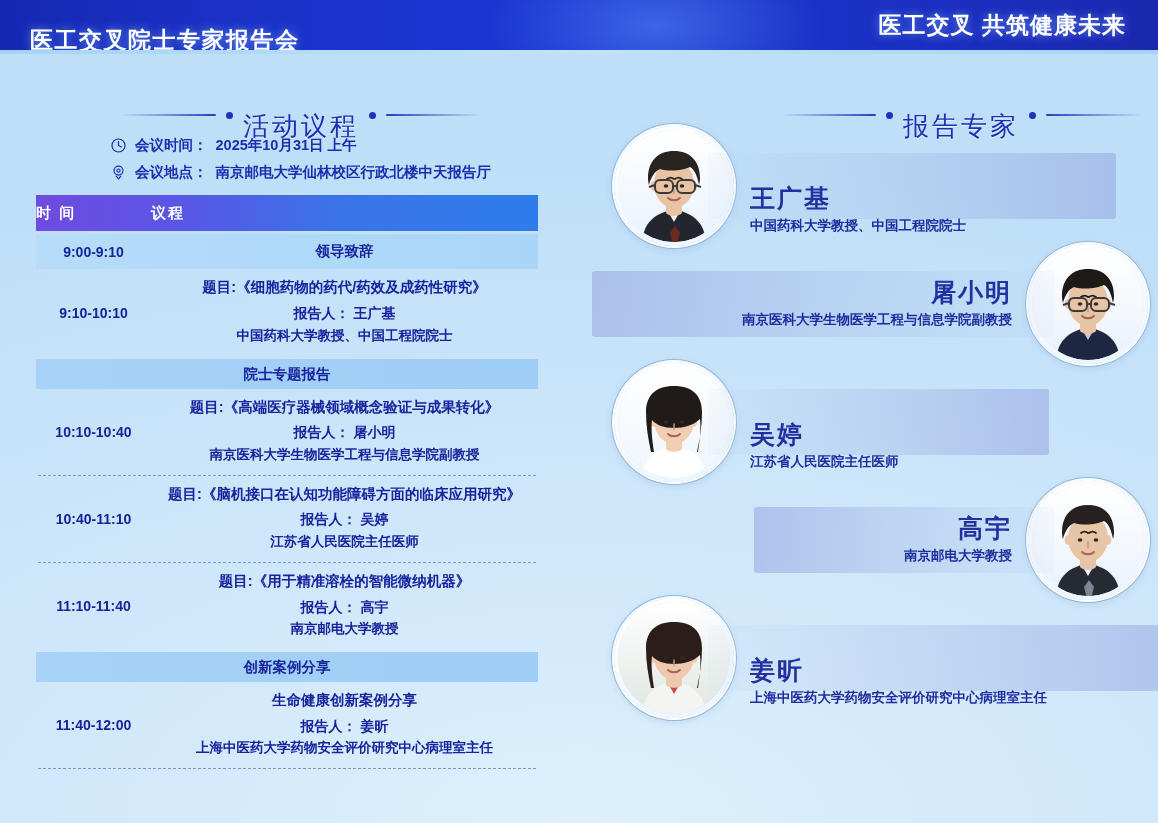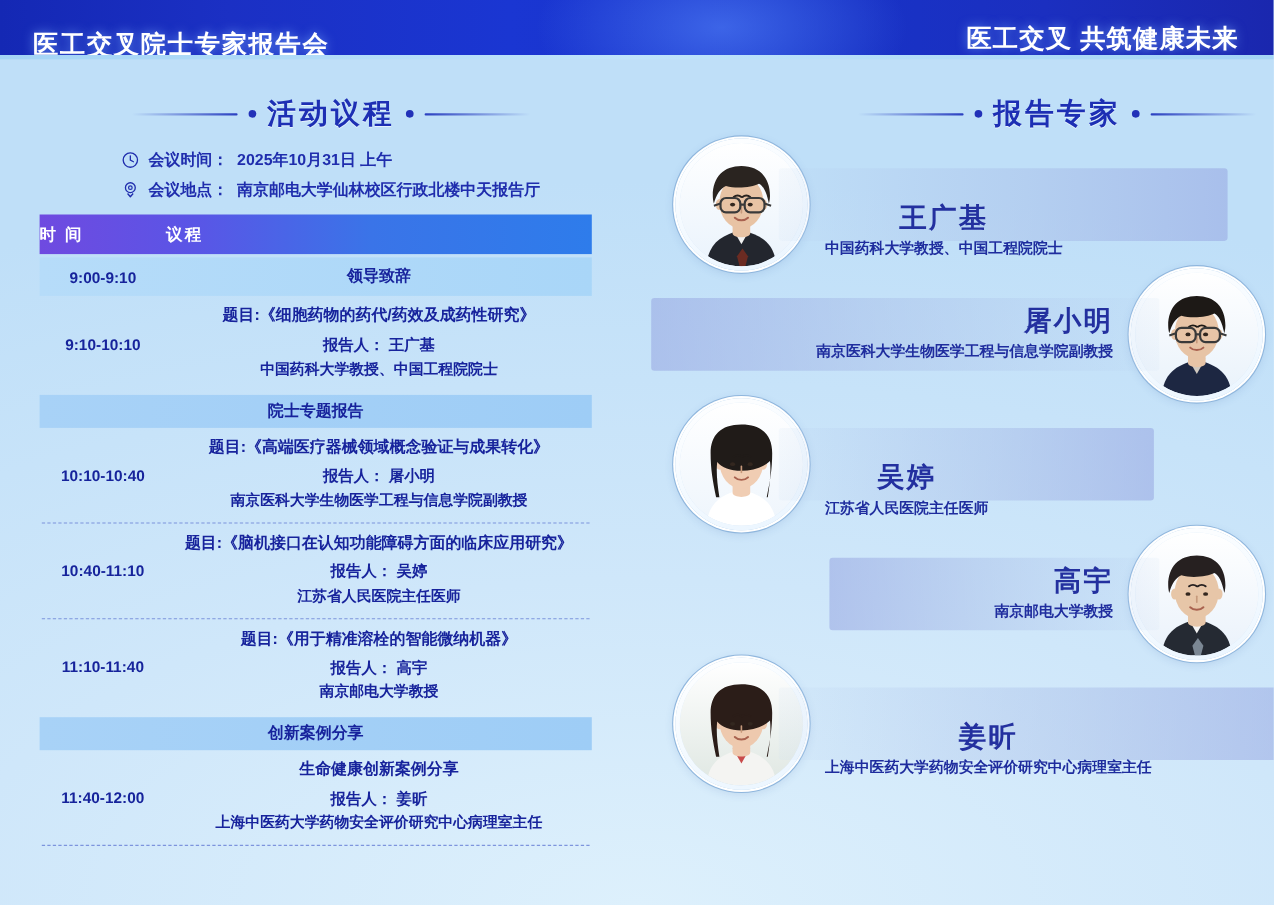--- a/index.html
+++ b/index.html
@@ -33,7 +33,7 @@
 
   .brand{position:absolute;left:30px;top:25px;font-size:23px;font-weight:bold;color:#ffffff;
     letter-spacing:1.5px;text-shadow:0 0 10px rgba(130,180,255,.75);}
-  .slogan{position:absolute;right:32px;top:20px;font-size:23px;font-weight:bold;color:#ffffff;
+  .slogan{position:absolute;right:32px;top:10px;font-size:23px;font-weight:bold;color:#ffffff;
     letter-spacing:1px;text-shadow:0 0 10px rgba(130,180,255,.7);}
   .topbar-underline{position:absolute;left:0;top:50px;width:1158px;height:4px;
     background:linear-gradient(90deg,#9fd2f5,#bfe4fb,#9fd2f5);opacity:.85;}

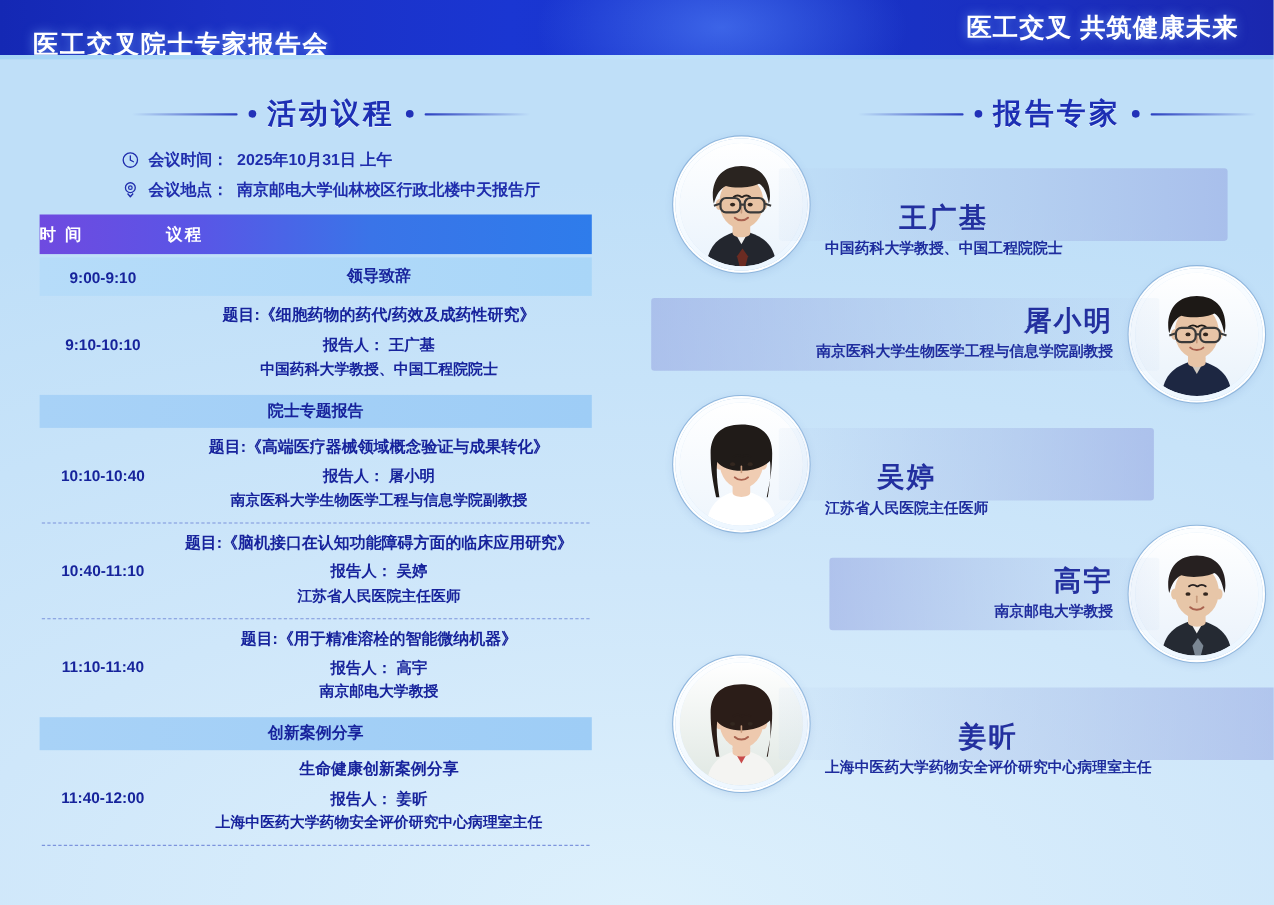--- a/index.html
+++ b/index.html
@@ -40,8 +40,8 @@
 
   
   .sec-title{position:absolute;display:flex;align-items:center;gap:10px;}
-  .sec-title .ttl{font-size:26px;font-weight:bold;color:#1d2fb4;letter-spacing:3px;
-    text-shadow:0 1px 0 rgba(255,255,255,.6);}
+  .sec-title .ttl{font-size:26px;font-weight:normal;color:#1d2fb4;letter-spacing:3px;
+    text-shadow:0 1px 0 rgba(255,255,255,.6);margin-top:23px;}
   .rule{height:2px;width:96px;border-radius:2px;}
   .rule.l{background:linear-gradient(90deg,rgba(40,60,180,0) 0%,#2a3fc0 100%);}
   .rule.r{background:linear-gradient(90deg,#2a3fc0 0%,rgba(40,60,180,0) 100%);}

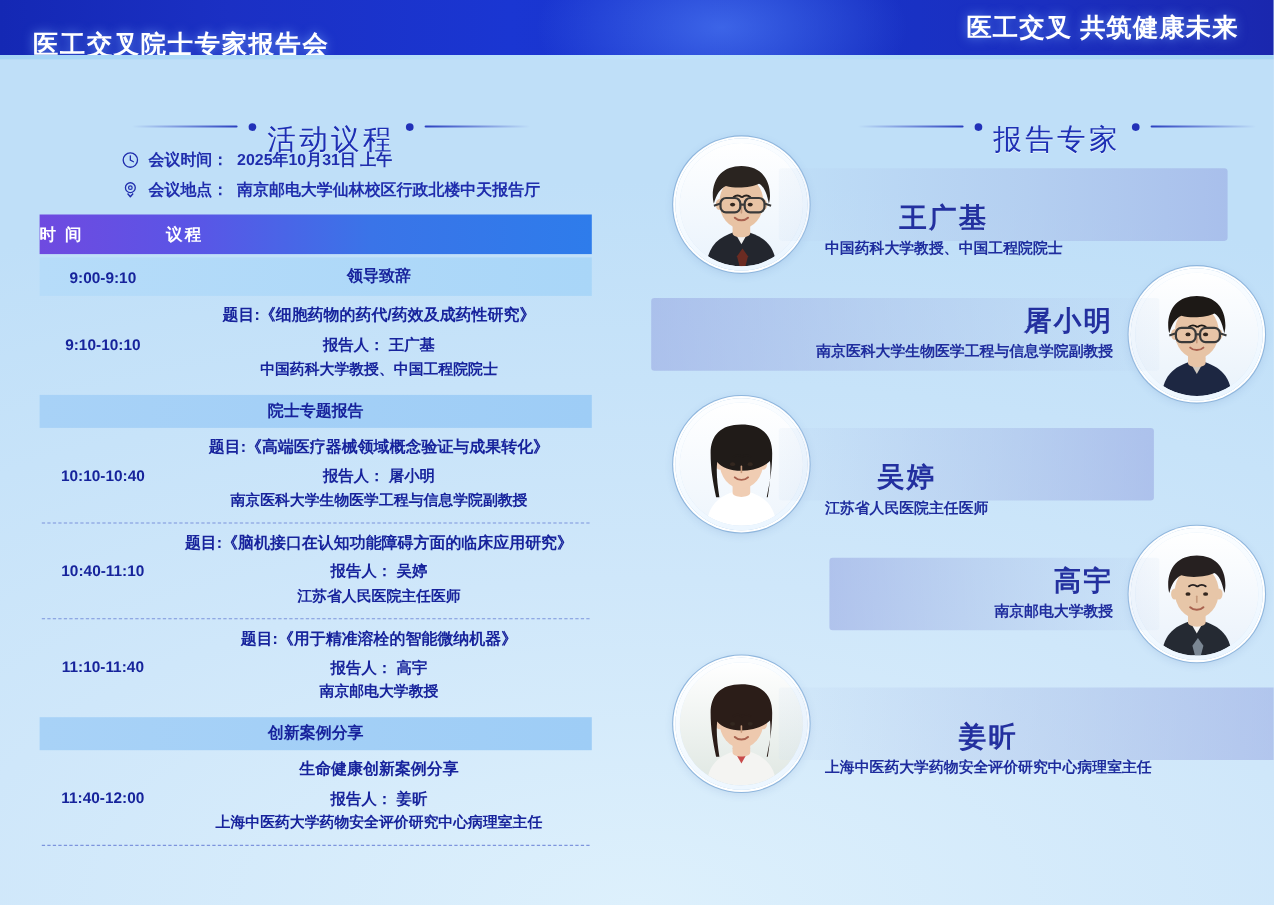--- a/index.html
+++ b/index.html
@@ -94,7 +94,7 @@
   .spk .nm{font-size:25px;font-weight:bold;color:#23309f;letter-spacing:2px;
     font-family:"Liberation Serif","DejaVu Serif",serif;line-height:1.15;}
   .spk .org{font-size:13.5px;font-weight:bold;color:#1f2d9e;margin-top:3px;line-height:1.3;}
-  .align-l .txt{text-align:center;margin-top:48px;}
+  .align-l .txt{text-align:left;margin-top:48px;}
   .align-r{flex-direction:row-reverse;}
   .align-r .txt{text-align:right;}
 </style>

